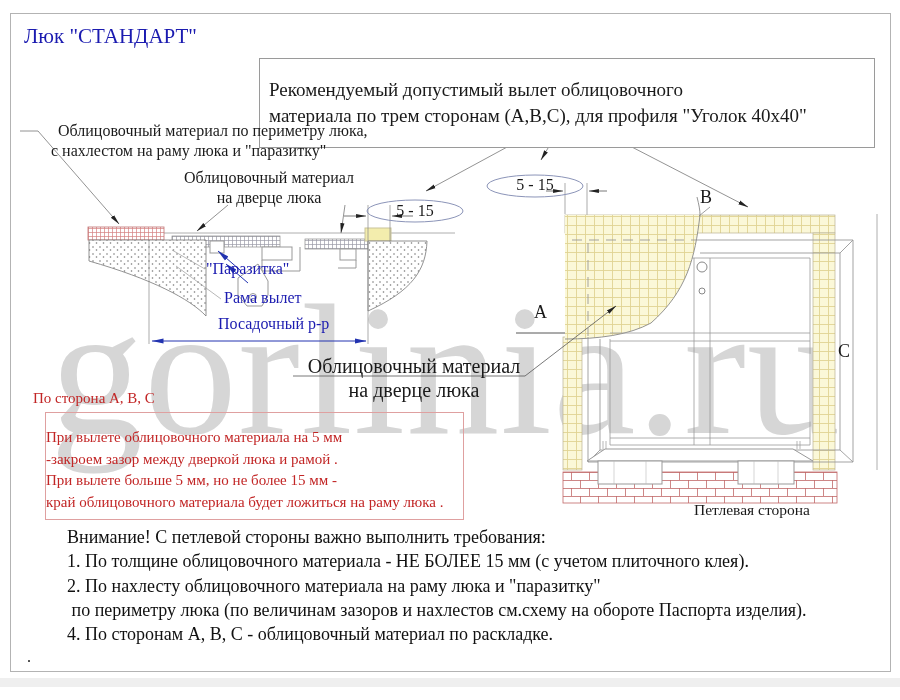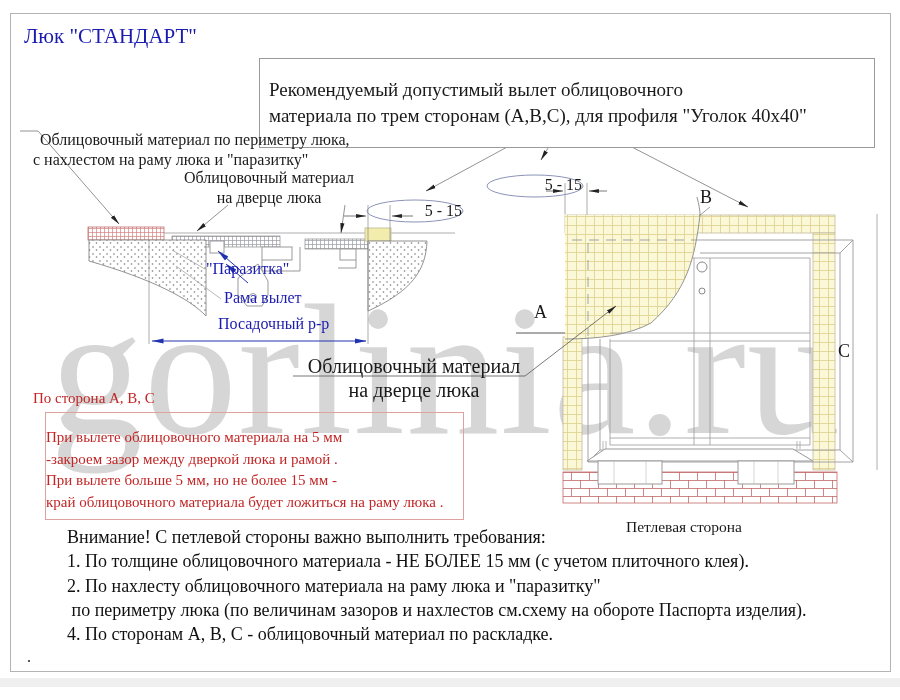--- a/index.html
+++ b/index.html
@@ -15,7 +15,7 @@
   #title{left:24px;top:24px;font-size:21px;color:#1b1bb0;}
   #recbox{left:259px;top:58px;width:596px;padding:18px 9px;border:1px solid #9a9a9a;
           background:#fff;font-size:19px;line-height:26px;}
-  #ann-perimeter{left:33px;top:121px;font-size:16px;line-height:20px;margin-top:9px;}
+  #ann-perimeter{left:51px;top:121px;font-size:16px;line-height:20px;}
   #ann-perimeter .l1{padding-left:7px;}
   #ann-door-small{left:183px;top:168px;width:172px;text-align:center;font-size:16px;line-height:20px;}
   .bluelab{font-size:16px;color:#1b1bb0;}

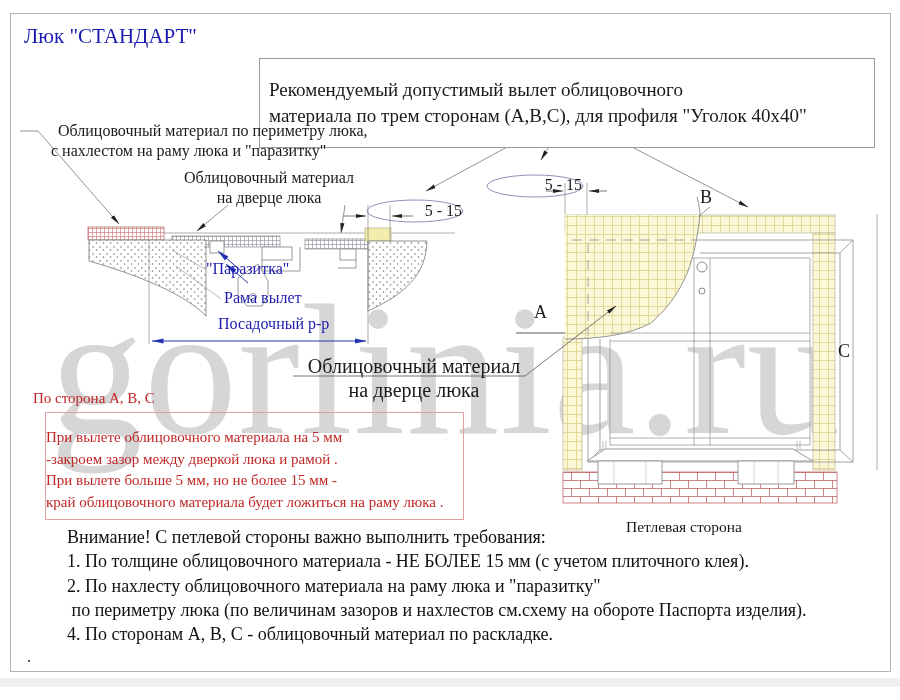--- a/index.html
+++ b/index.html
@@ -27,7 +27,7 @@
   #side-a{left:534px;top:302px;}
   #side-b{left:700px;top:187px;}
   #side-c{left:838px;top:341px;}
-  .dim{width:94px;text-align:right;font-size:16px;}
+  .dim{width:94px;text-align:center;font-size:16px;}
   #dim1{left:368px;top:202px;}
   #dim2{left:488px;top:176px;}
   #hinge-side{left:626px;top:518px;width:184px;text-align:left;font-size:15.5px;}

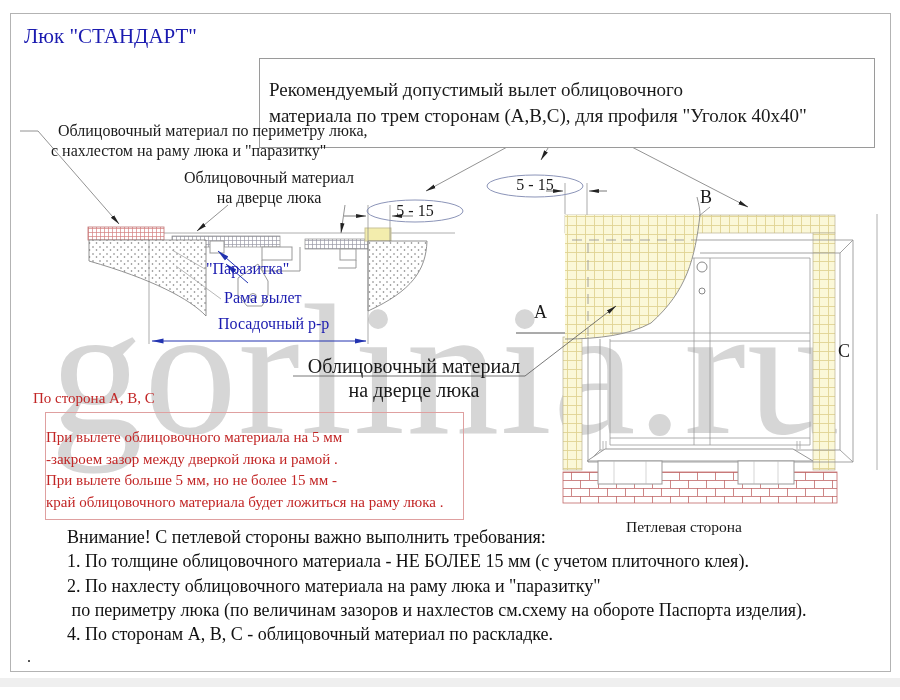--- a/index.html
+++ b/index.html
@@ -30,7 +30,7 @@
   .dim{width:94px;text-align:center;font-size:16px;}
   #dim1{left:368px;top:202px;}
   #dim2{left:488px;top:176px;}
-  #hinge-side{left:626px;top:518px;width:184px;text-align:left;font-size:15.5px;}
+  #hinge-side{left:626px;top:501px;width:184px;text-align:right;font-size:15.5px;}
   #red-heading{left:33px;top:390px;font-size:15px;color:#c22626;}
   #red-box{left:45px;top:412px;width:417px;height:92px;border:1px solid #dfa0a0;
            padding-top:14px;text-align:left;font-size:15px;line-height:21.5px;color:#c22626;}

